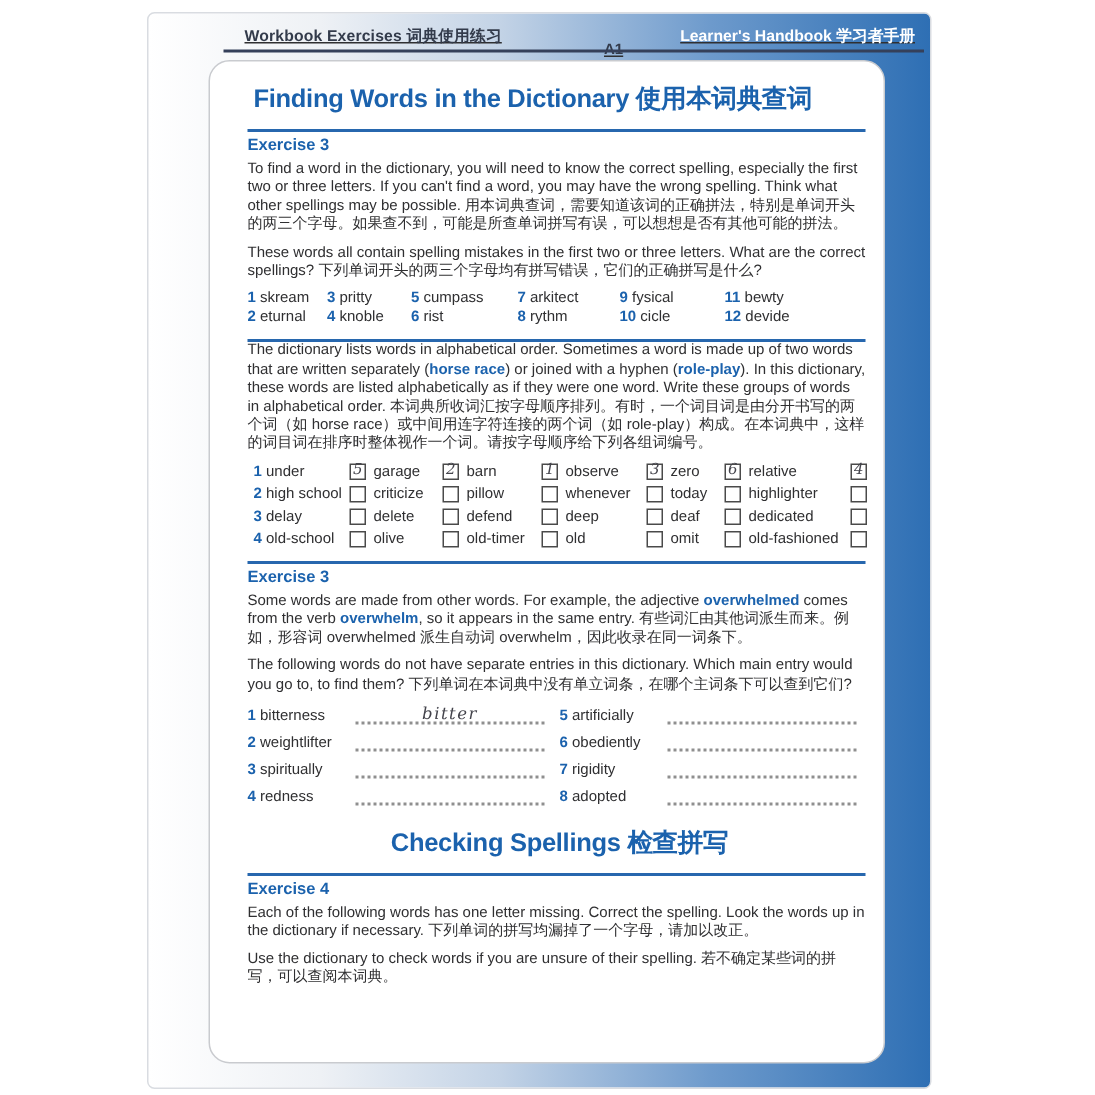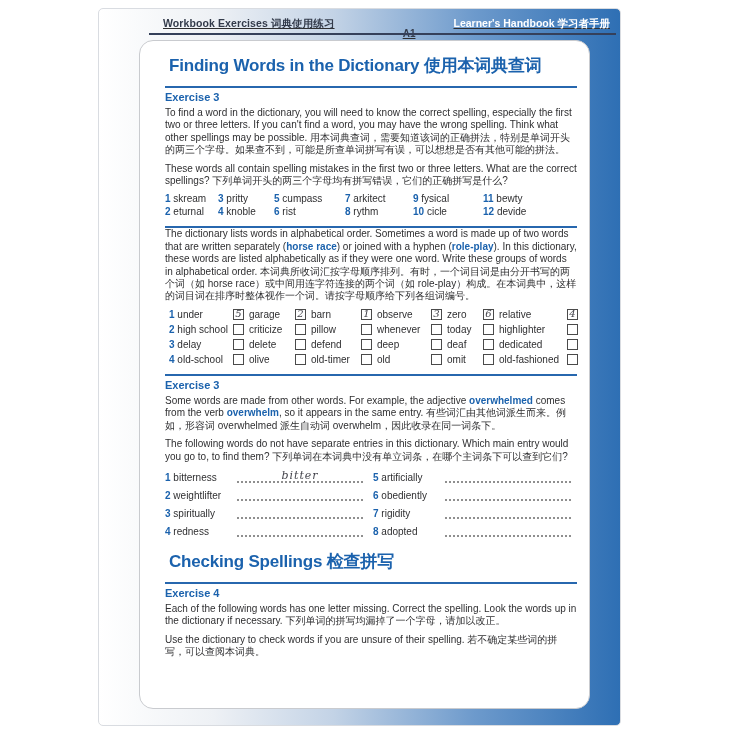--- a/index.html
+++ b/index.html
@@ -52,7 +52,7 @@
   .fill-label{width:72px;flex-shrink:0;}
   .blank{position:relative;display:inline-block;width:126px;height:12px;border-bottom:2px dotted #8f8f8f;}
   .blank .ans{position:absolute;left:0;right:0;bottom:0;text-align:center;font-size:11px;letter-spacing:1px;}
-  .sect2{margin-top:9px;}
+  .sect2{margin-top:9px;text-align:center;}
 </style>
 </head>
 <body>

